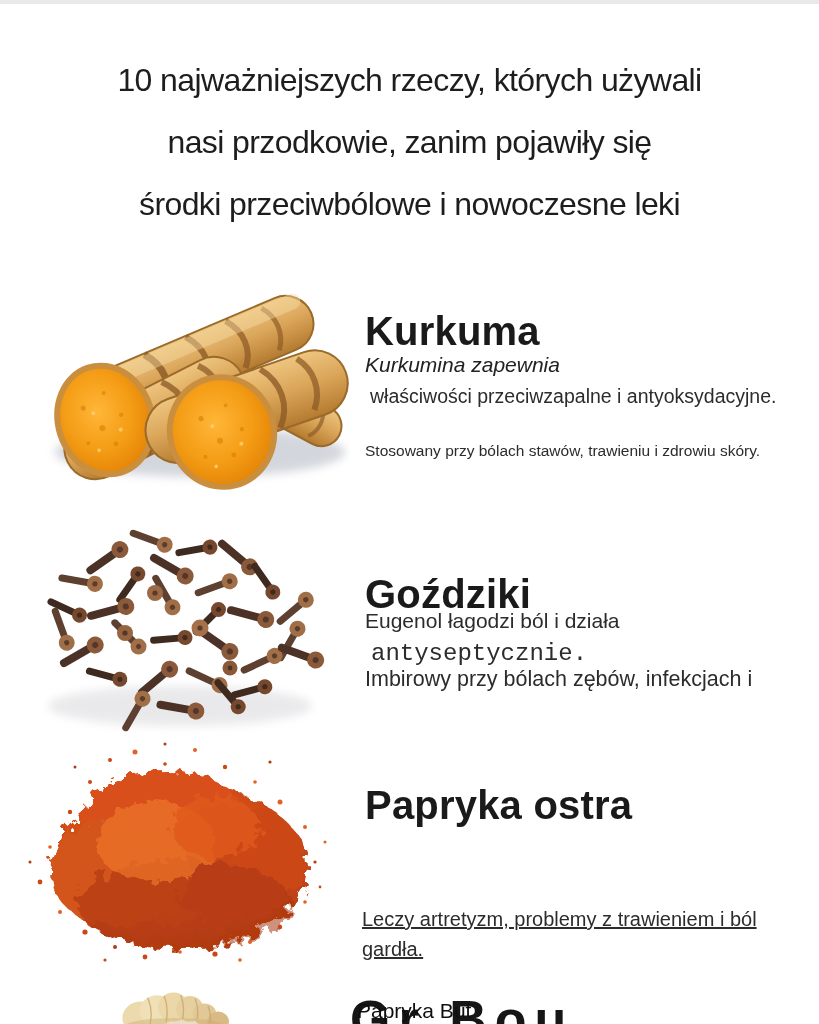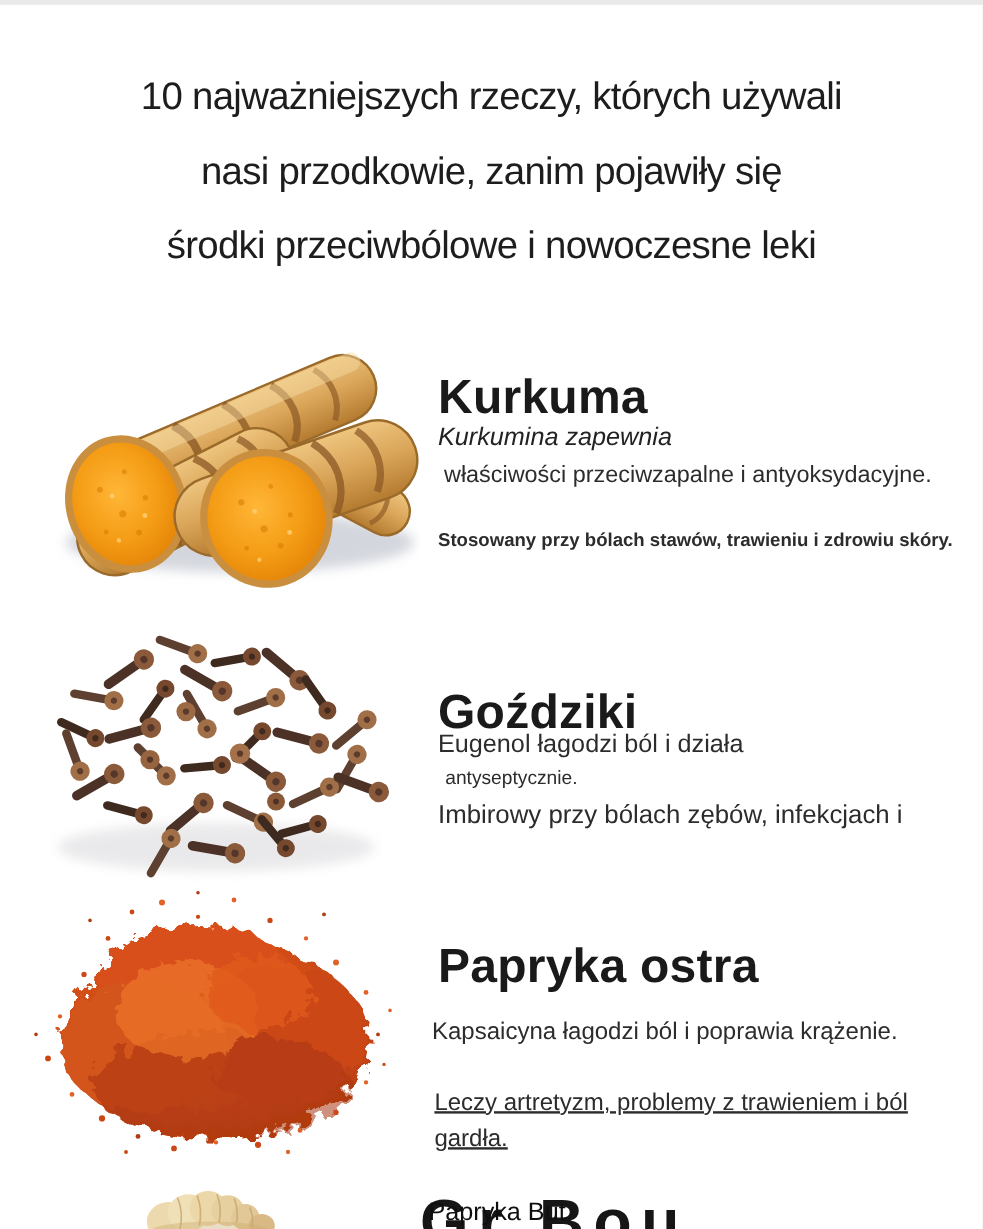--- a/index.html
+++ b/index.html
@@ -23,7 +23,7 @@
   .bl{position:absolute;color:#2c2c2c;white-space:nowrap;}
   #k1{left:365px;top:349px;font-size:21px;font-weight:500;color:#222;font-style:italic;}
   #k2{left:370px;top:381px;font-size:19.5px;}
-  #k3{left:365px;top:438px;font-size:15.5px;font-weight:bold;}
+  #k3{left:365px;top:438px;font-size:15.5px;}
   #g1{left:365px;top:605px;font-size:21px;}
   #g2{left:371px;top:636px;font-size:16px;}
   #g3{left:365px;top:663px;font-size:21.5px;}

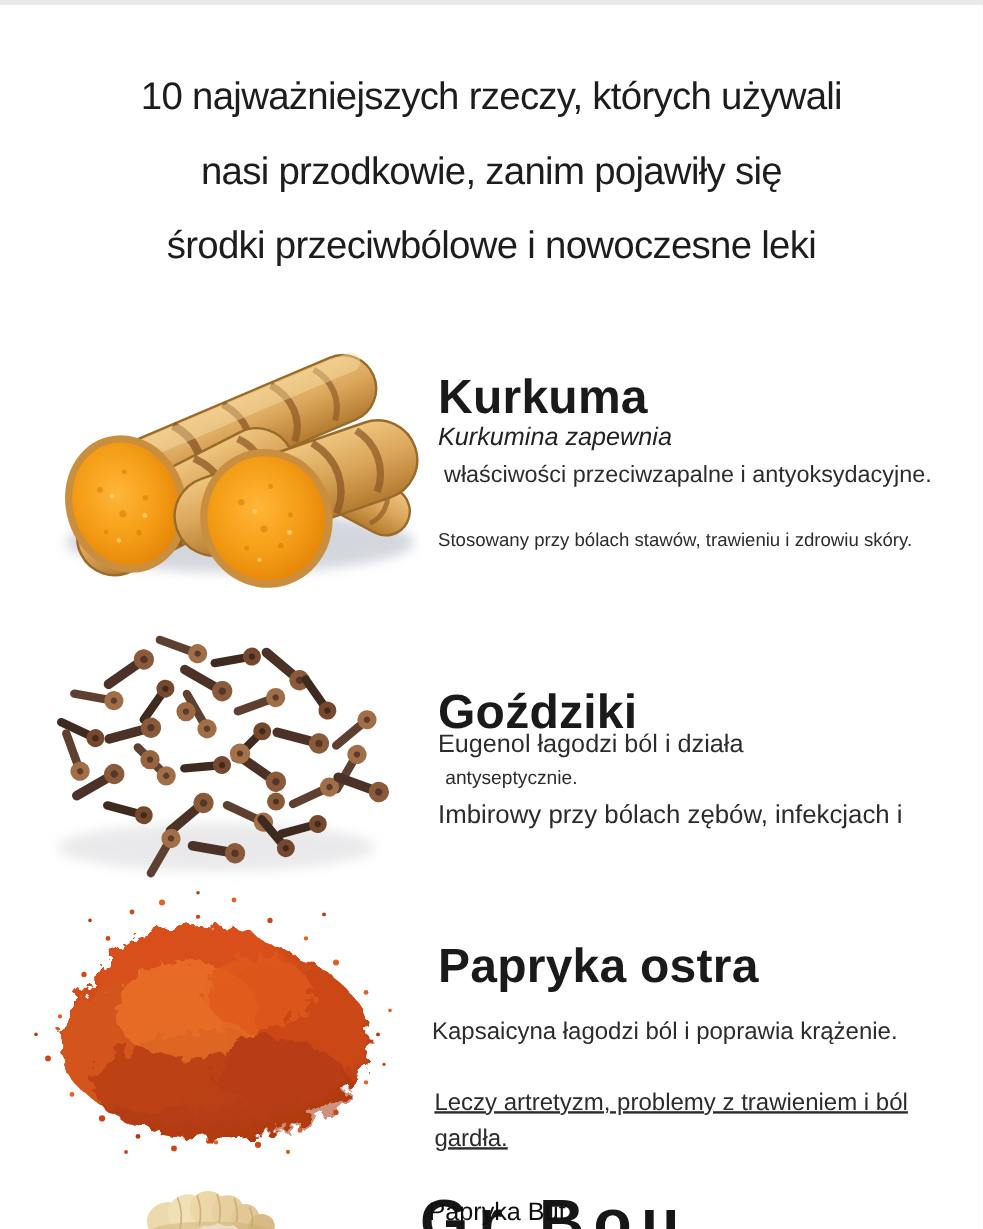--- a/index.html
+++ b/index.html
@@ -25,7 +25,7 @@
   #k2{left:370px;top:381px;font-size:19.5px;}
   #k3{left:365px;top:438px;font-size:15.5px;}
   #g1{left:365px;top:605px;font-size:21px;}
-  #g2{left:371px;top:636px;font-size:16px;}
+  #g2{left:371px;top:636px;font-size:24px;font-family:Liberation Mono, monospace;}
   #g3{left:365px;top:663px;font-size:21.5px;}
   #g4{left:371px;top:697px;font-size:17px;}
   #p1{left:360px;top:845px;font-size:20px;}

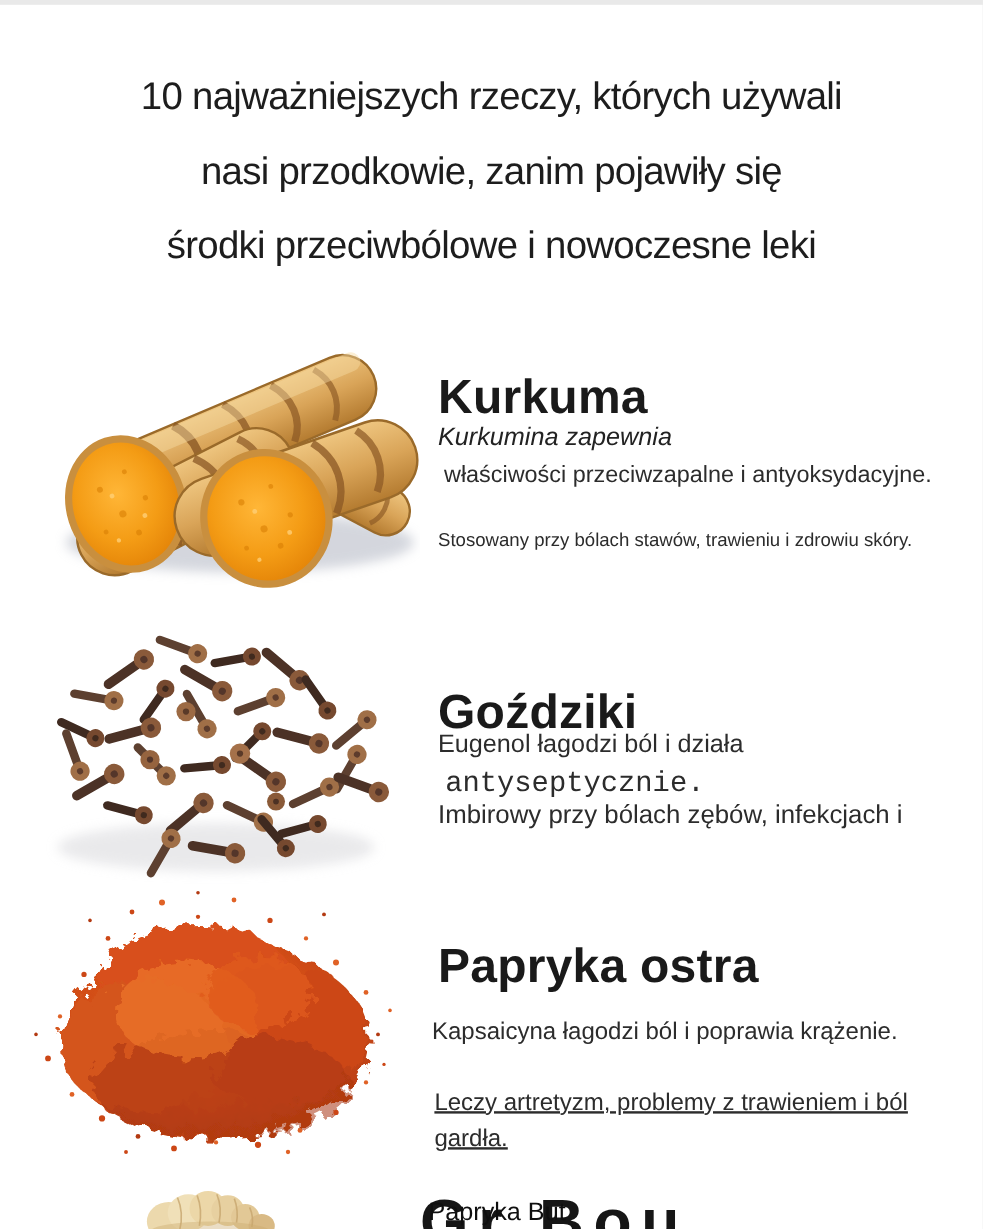--- a/index.html
+++ b/index.html
@@ -273,7 +273,6 @@
     </svg>
   </div>
   <h2 class="h2" id="h-papryka">Papryka ostra</h2>
-  <div class="bl" id="p1">Kapsaicyna łagodzi ból i poprawia krążenie.</div>
   <div class="bl" id="p2">Leczy artretyzm, problemy z trawieniem i ból gardła.</div>
 
   <div class="imgbox" id="img-ginger">

